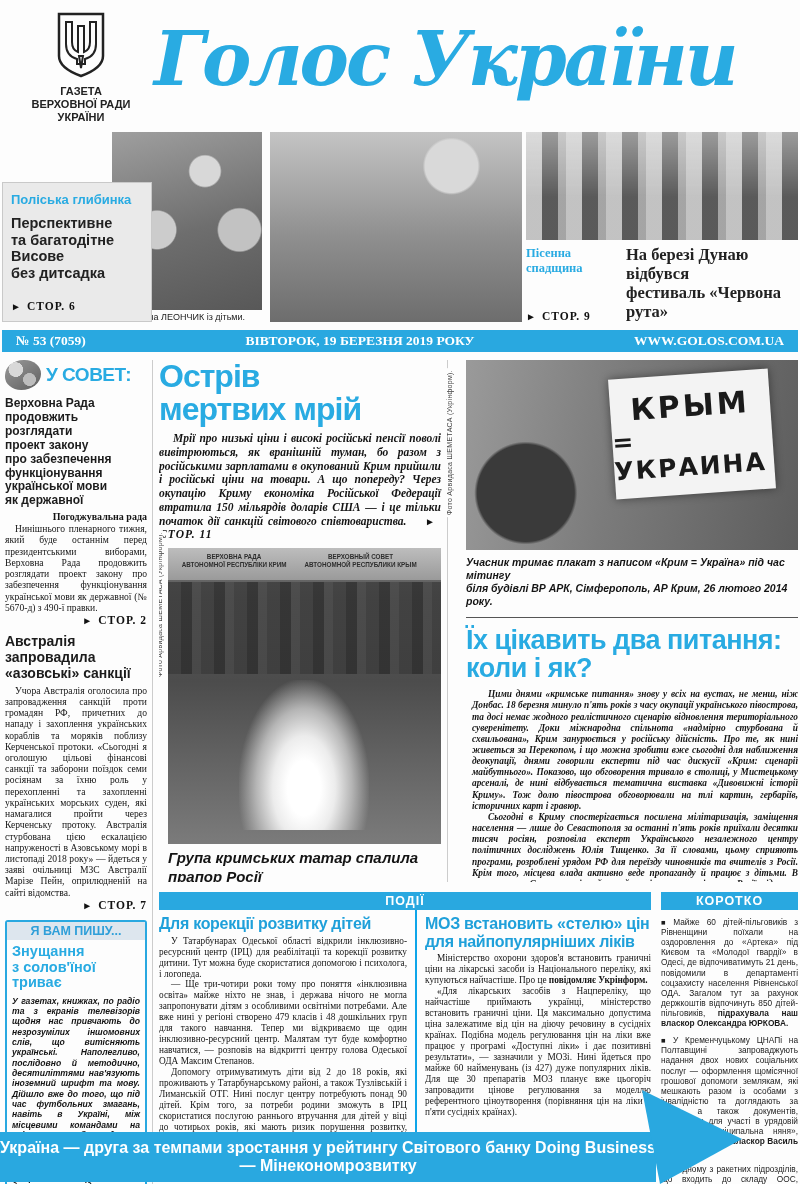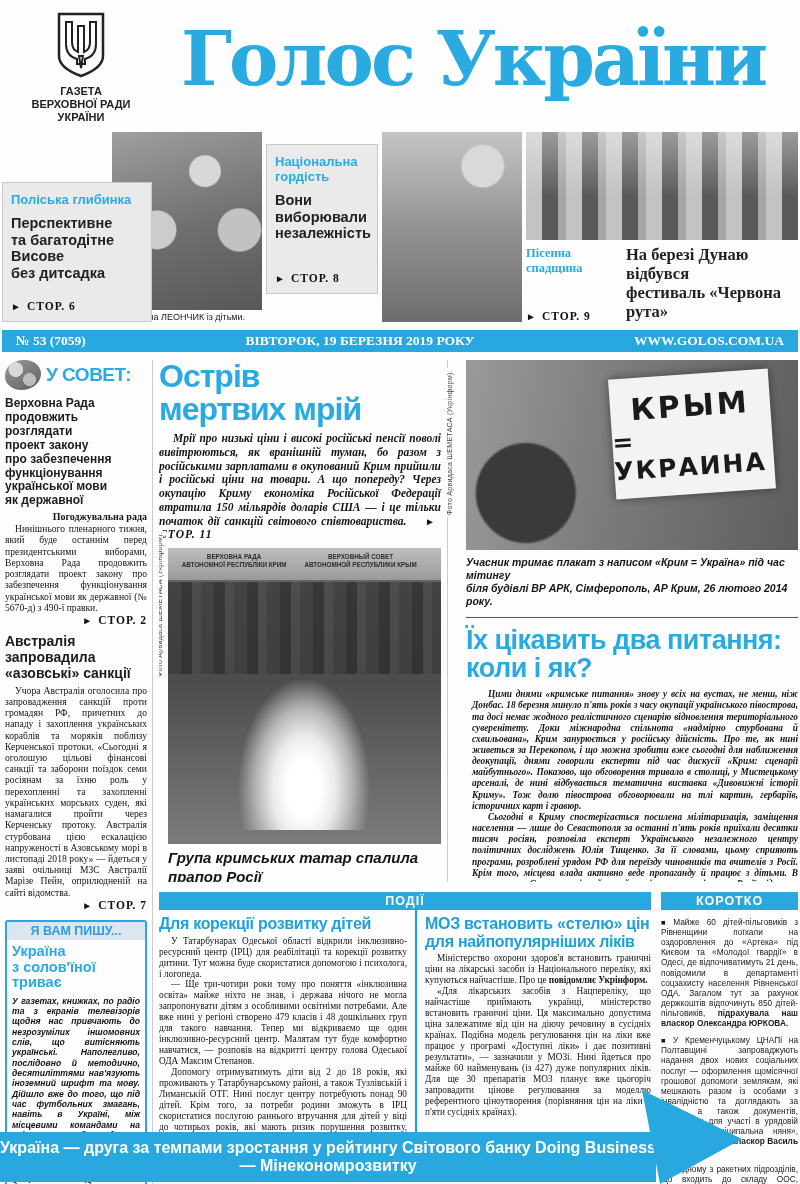--- a/index.html
+++ b/index.html
@@ -12,8 +12,8 @@
   .mast-left{width:146px;text-align:center;}
   .emblem{display:inline-block;margin-top:2px;}
   .publisher{font-family:"Liberation Sans",sans-serif;font-weight:bold;font-size:11px;line-height:1.2;margin-top:3px;color:#222;}
-  .mast-title{flex:1;text-align:center;color:#29abe2;font-family:"DejaVu Serif",serif;
-              font-weight:bold;font-size:74px;line-height:1.35;white-space:nowrap;letter-spacing:-3px;}
+  .mast-title{flex:1;text-align:left;color:#29abe2;font-family:"DejaVu Serif",serif;
+              font-style:italic;font-weight:bold;font-size:74px;line-height:1.35;white-space:nowrap;letter-spacing:-3px;}
 
   
   .teasers{display:flex;gap:4px;padding:4px 2px 0 2px;height:194px;box-sizing:border-box;}

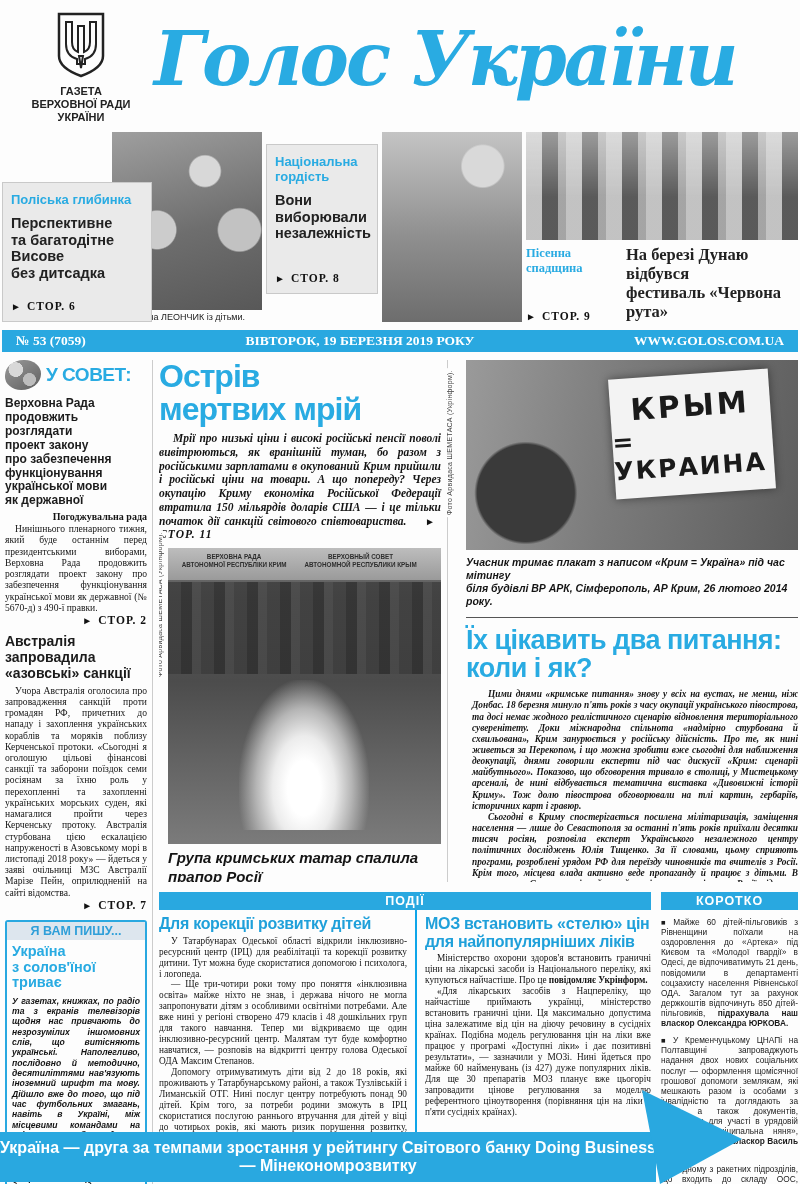--- a/index.html
+++ b/index.html
@@ -170,14 +170,6 @@
       </div>
     </div>
     <div class="t2">
-      <div class="tbox">
-        <div class="kicker prel">Національна
-гордість</div>
-        <div class="thead prel">Вони
-виборювали
-незалежність</div>
-        <div class="pagelink" style="margin-top:auto;"><span class="arrow">►</span><span>СТОР. 8</span></div>
-      </div>
       <div class="photo ph-memorial"></div>
     </div>
     <div class="t3">

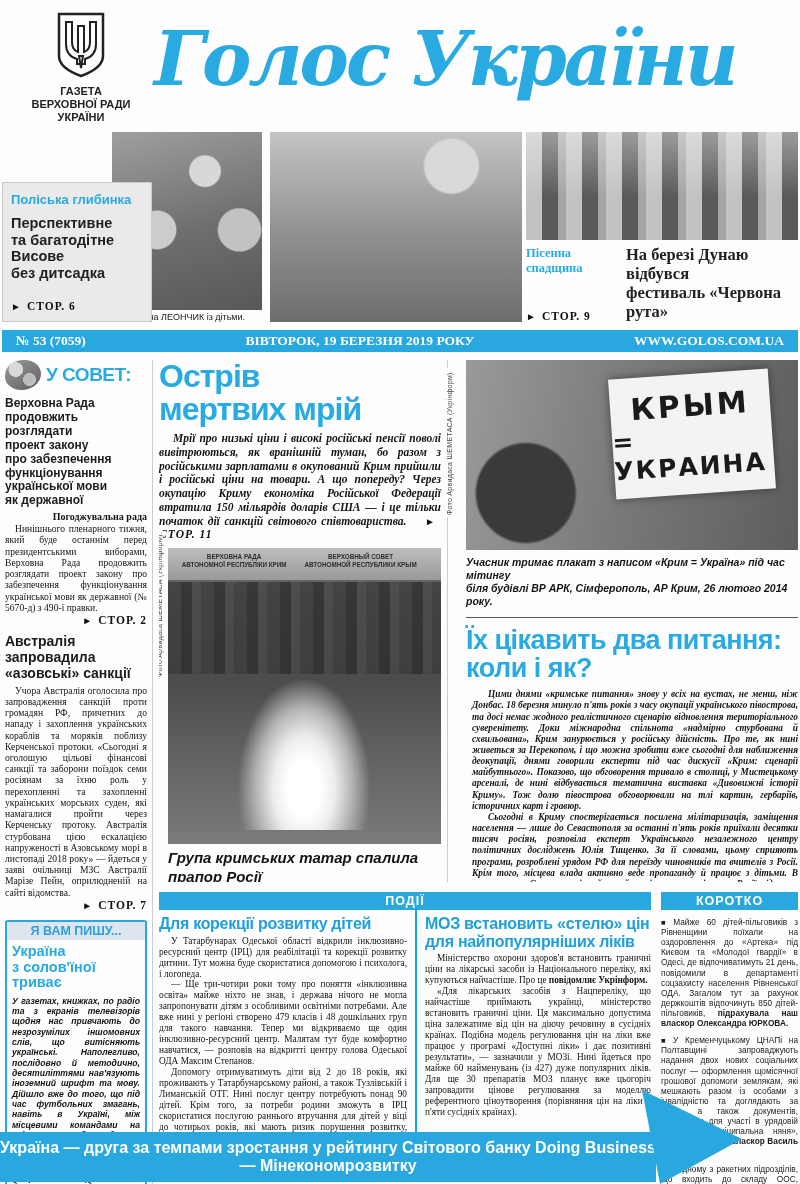--- a/index.html
+++ b/index.html
@@ -222,7 +222,7 @@
 
       <div class="lettersbox">
         <div class="letters-header">Я ВАМ ПИШУ...</div>
-        <div class="letters-headline prel">Україна
+        <div class="letters-headline prel">Знущання
 з солов'їної триває</div>
         <div class="letters-body">У газетах, книжках, по радіо та з екранів телевізорів щодня нас привчають до незрозумілих іншомовних слів, що витісняють українські. Наполегливо, послідовно й методично, десятиліттями нав'язують іноземний шрифт та мову. Дійшло вже до того, що під час футбольних змагань, навіть в Україні, між місцевими командами на світловому табло подають прізвища гравців латинськими літерами. Якщо так продовжуватиметься й далі, то рідна мова витіснятиметься іноземною. Цього, на мою думку, допустити не можна!</div>
 

